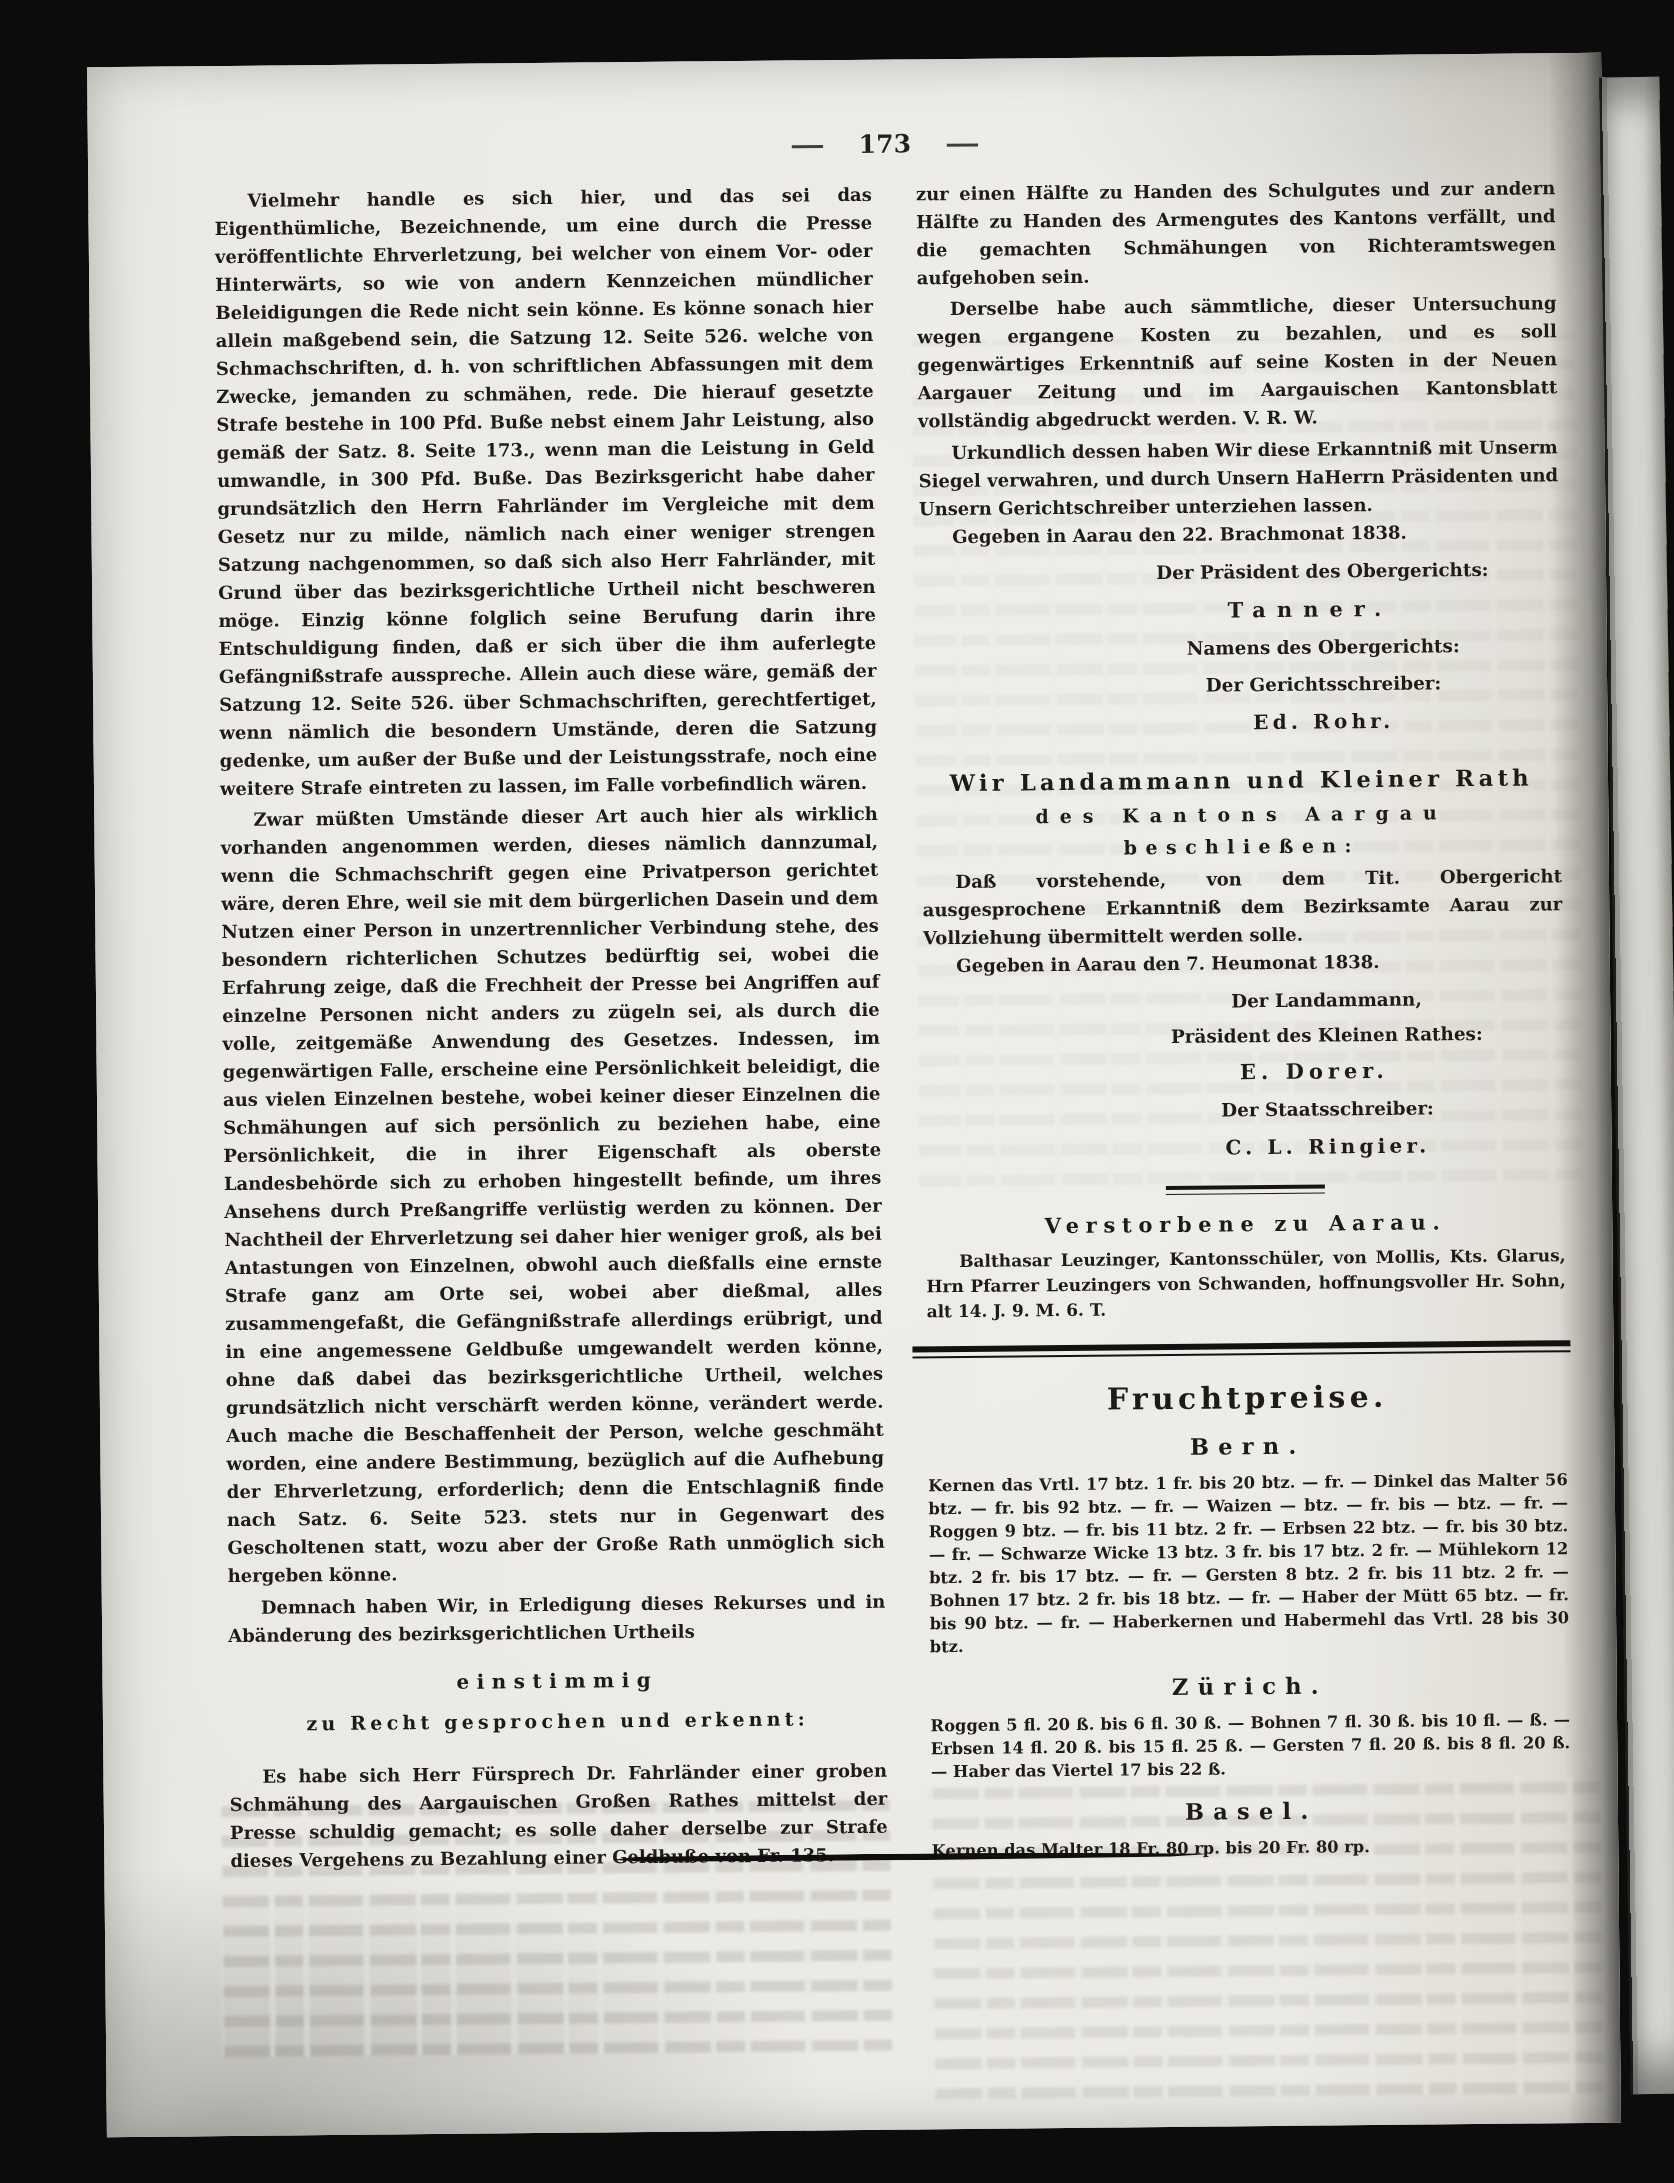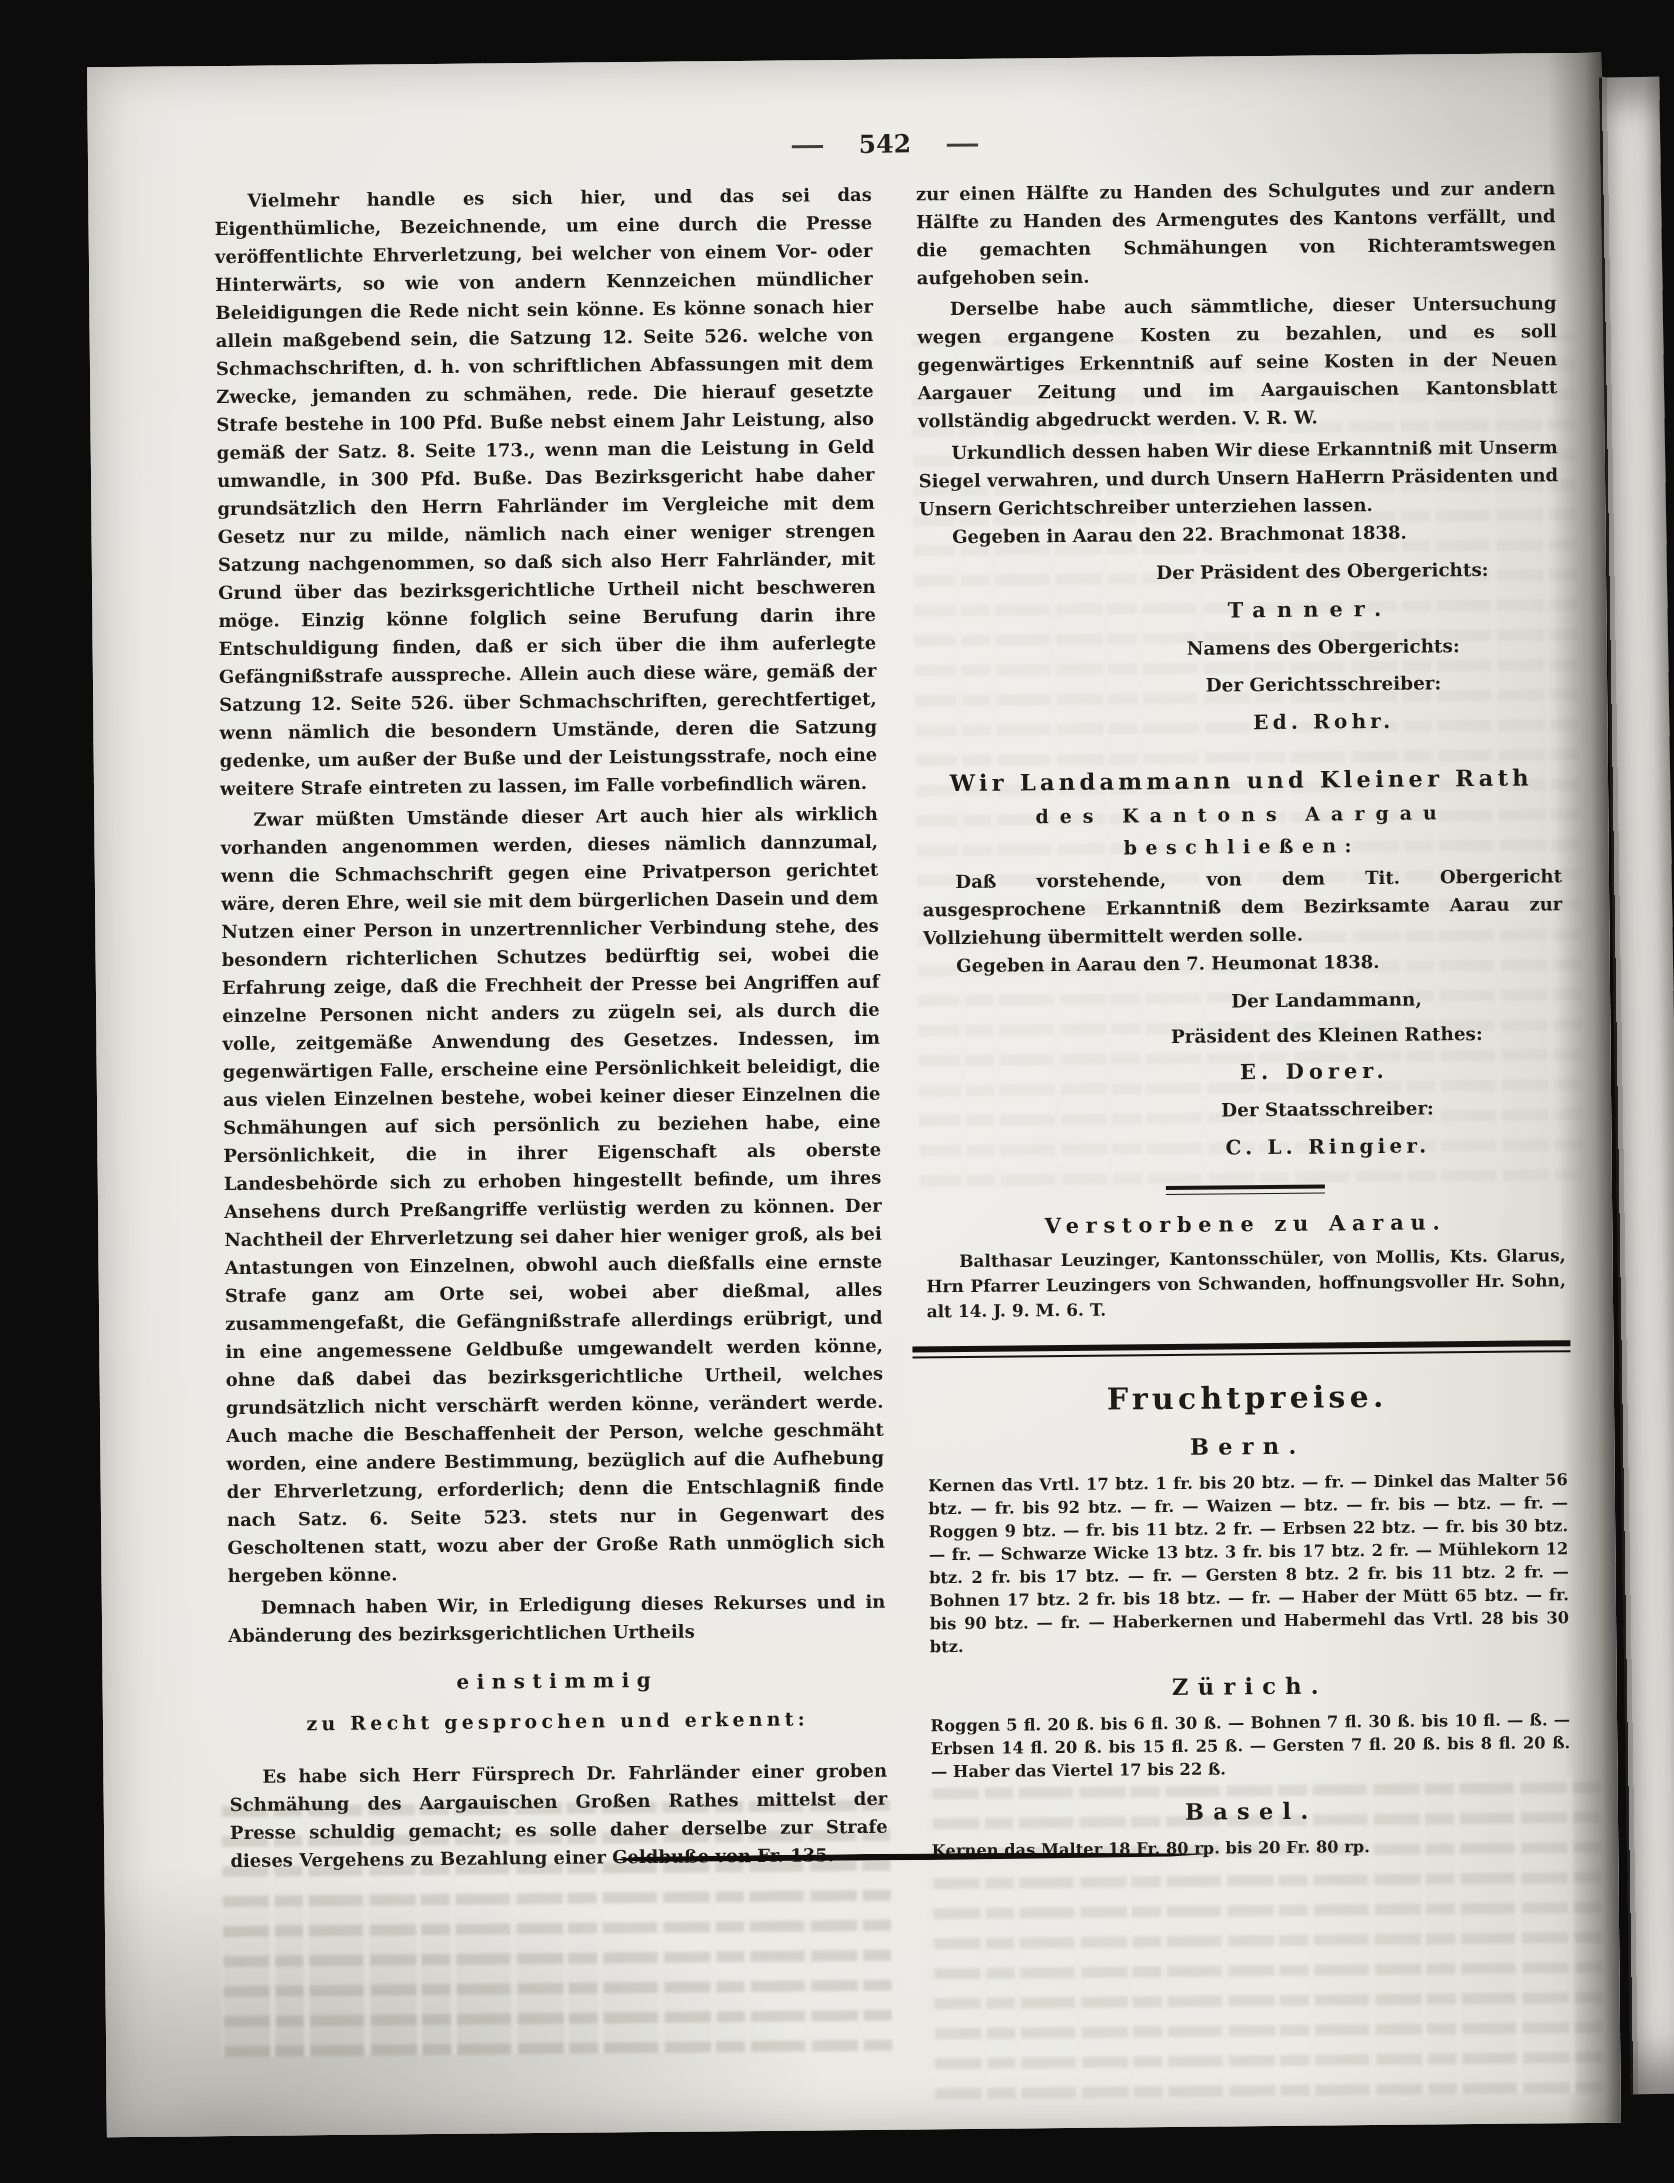--- a/index.html
+++ b/index.html
@@ -117,7 +117,7 @@
 
     <div class="pageno">
       <span class="dash">—</span>
-      <span>542</span>
+      <span>173</span>
       <span class="dash">—</span>
     </div>
 

